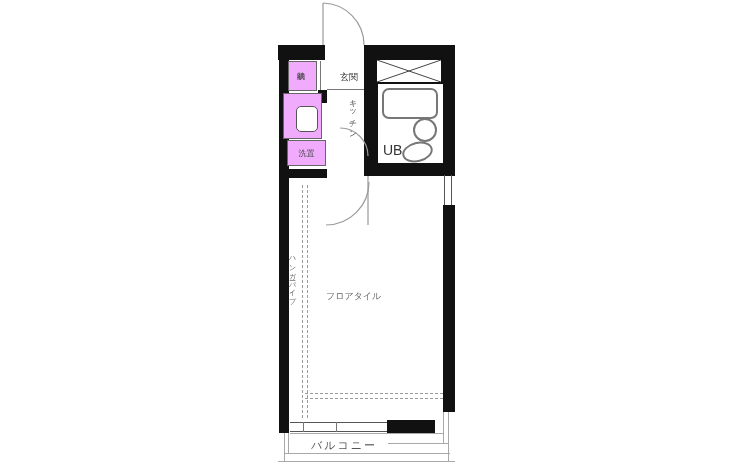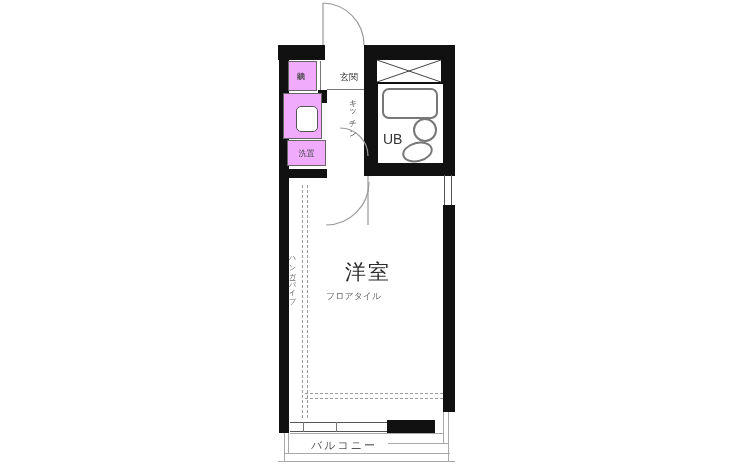--- a/index.html
+++ b/index.html
@@ -55,7 +55,7 @@
   </div>
 
   <div class="fixture" style="left:382px;top:88px;width:56px;height:31px;border-radius:7px;"></div>
-  <div class="label" style="left:383px;top:131px;font-size:14px;color:#333;">UB</div>
+  <div class="label" style="left:383px;top:142px;font-size:14px;color:#333;">UB</div>
   <div class="fixture" style="left:413px;top:118px;width:24px;height:24px;border-radius:50%;"></div>
   <div class="fixture" style="left:402px;top:142px;width:31px;height:20px;border-radius:50%;transform:rotate(-14deg);"></div>
 

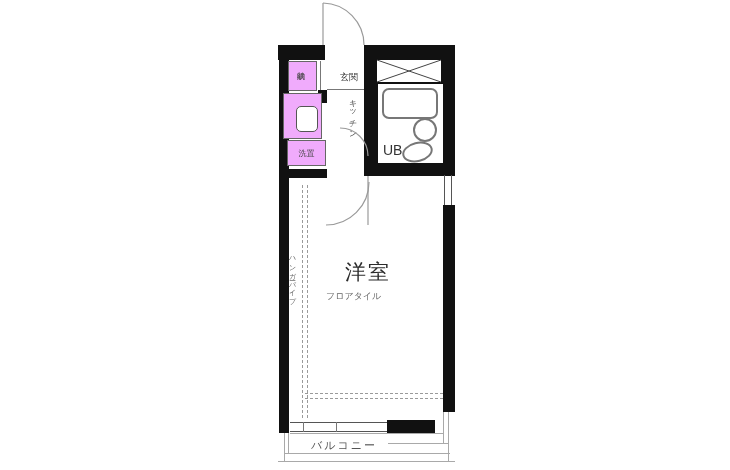--- a/index.html
+++ b/index.html
@@ -59,7 +59,6 @@
   <div class="fixture" style="left:413px;top:118px;width:24px;height:24px;border-radius:50%;"></div>
   <div class="fixture" style="left:402px;top:142px;width:31px;height:20px;border-radius:50%;transform:rotate(-14deg);"></div>
 
-  <div class="label" style="left:330px;top:258px;width:76px;text-align:center;font-size:21px;letter-spacing:2px;color:#2b2b2b;">洋室</div>
   <div class="label" style="left:326px;top:290px;width:84px;font-size:9px;color:#666;">フロアタイル</div>
 
   <div class="dashv" style="left:302px;top:185px;height:233px;"></div>

